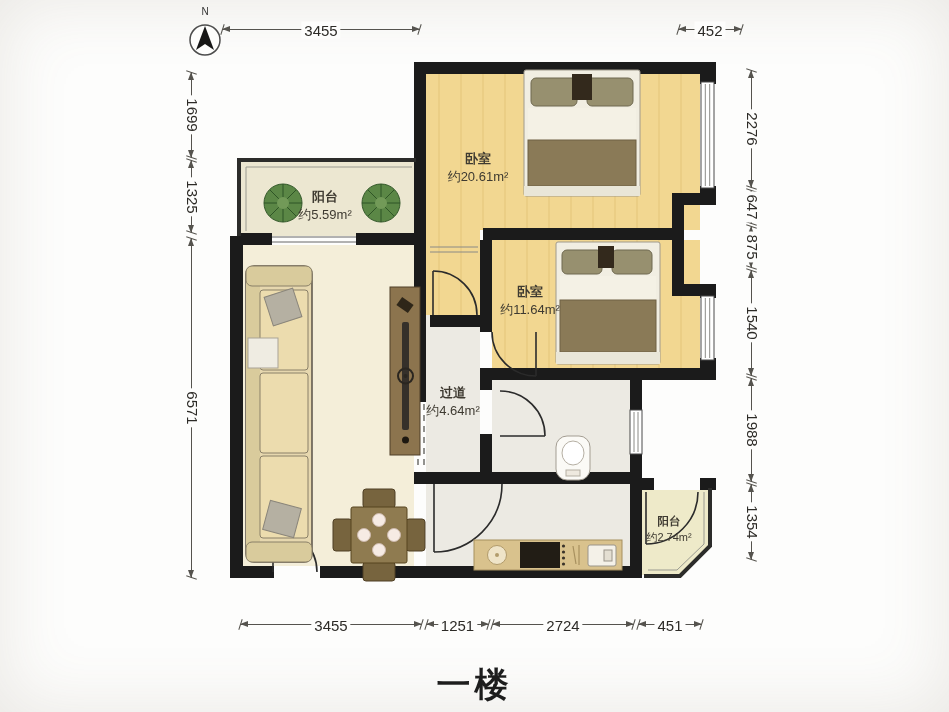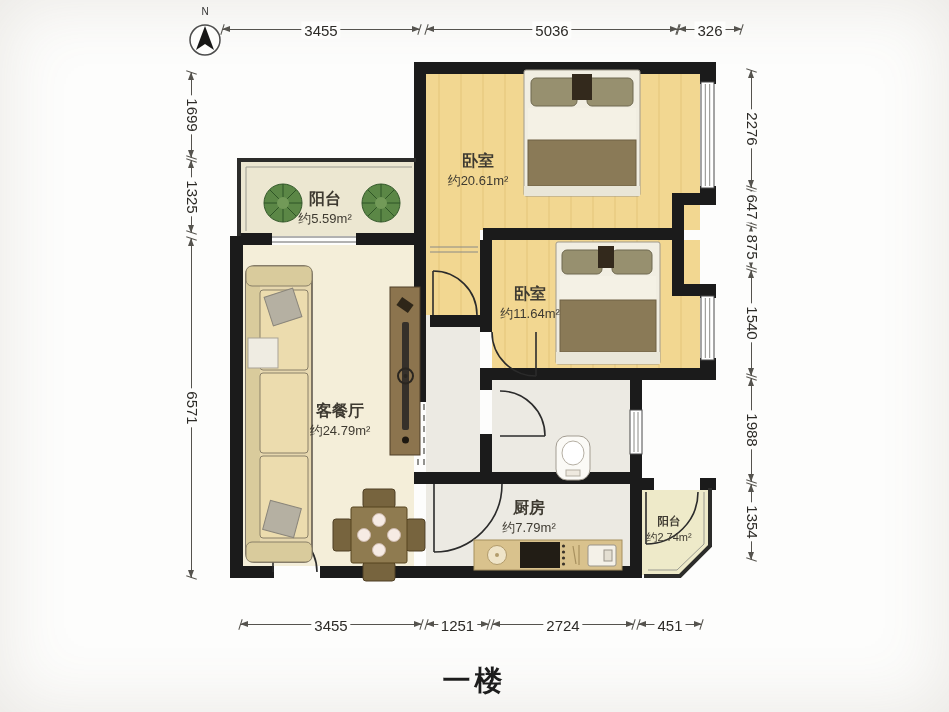--- a/index.html
+++ b/index.html
@@ -294,14 +294,6 @@
       <span class="ah r"></span>
     <span class="dim-label">3455</span>
   </div>
-  <div class="h-dim" style="left:426px;top:22px;width:252px">
-    <span class="dline"></span>
-      <span class="tick l"></span>
-      <span class="tick r"></span>
-    <span class="ah l"></span>
-      <span class="ah r"></span>
-    <span class="dim-label">5036</span>
-  </div>
   <div class="h-dim" style="left:678px;top:22px;width:64px">
     <span class="dline"></span>
       <span class="tick l"></span>

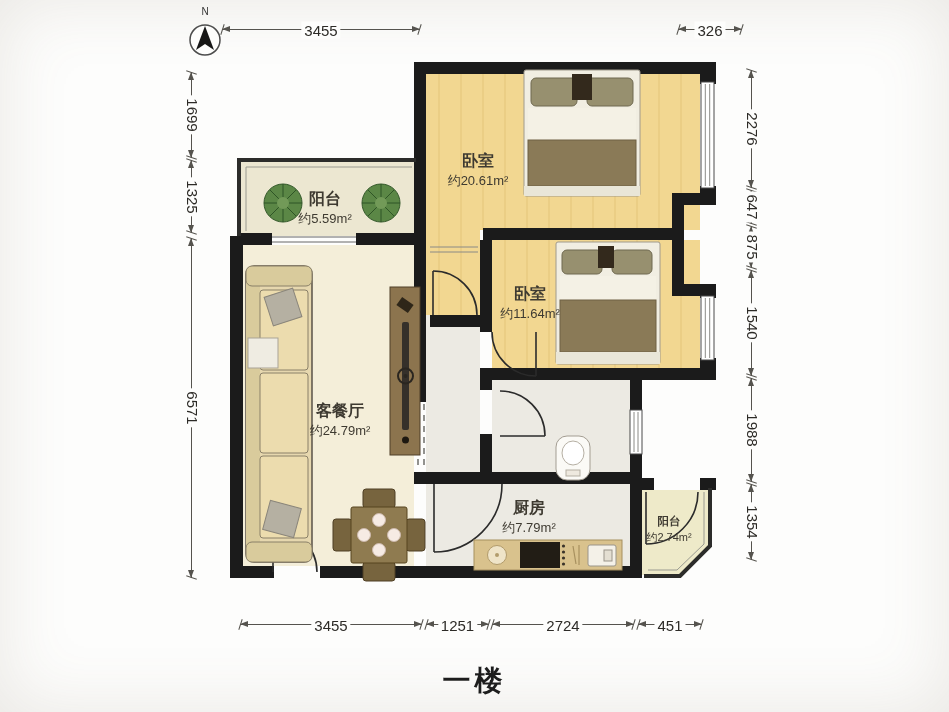--- a/index.html
+++ b/index.html
@@ -300,7 +300,7 @@
       <span class="tick r"></span>
     <span class="ah l"></span>
       <span class="ah r"></span>
-    <span class="dim-label">326</span>
+    <span class="dim-label">452</span>
   </div>
 
   <div class="h-dim" style="left:240px;top:617px;width:182px">

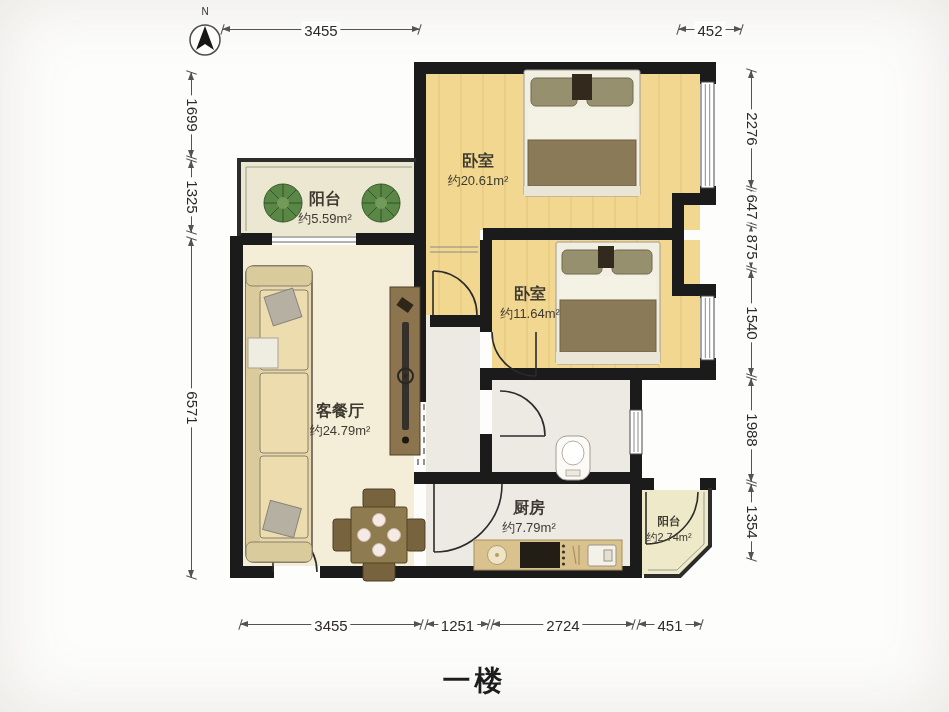--- a/index.html
+++ b/index.html
@@ -14,7 +14,7 @@
   .thin{stroke:#2c2c2a;stroke-width:4;fill:none;}
   .thin-in{stroke:#9a9a90;stroke-width:1;fill:none;}
   .room-label{position:absolute;text-align:center;color:#3e3a31;line-height:1.35;}
-  .room-label .rname{display:block;font-weight:700;font-size:16px;}
+  .room-label .rname{display:block;font-weight:700;font-size:13px;}
   .room-label .rarea{display:block;font-size:13px;}
   .room-label.small .rname{font-size:11.5px;}
   .room-label.small .rarea{font-size:11px;}

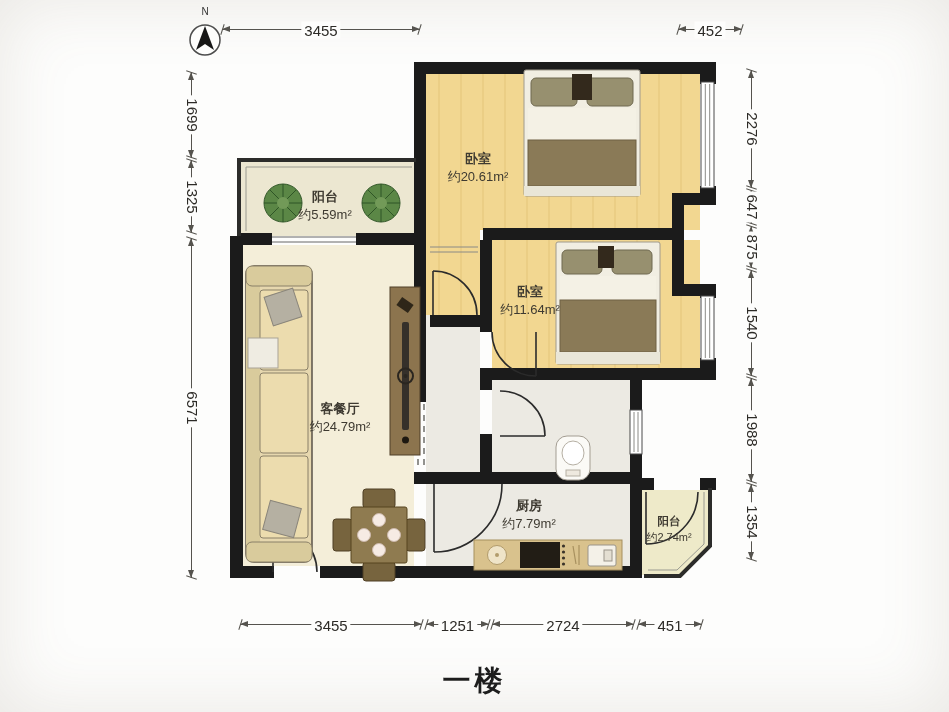--- a/index.html
+++ b/index.html
@@ -277,6 +277,10 @@
     <span class="rname">客餐厅</span>
     <span class="rarea">约24.79m²</span>
   </div>
+  <div class="room-label" style="left:408px;top:384px;width:90px">
+    <span class="rname">过道</span>
+    <span class="rarea">约4.64m²</span>
+  </div>
   <div class="room-label" style="left:481px;top:497px;width:96px">
     <span class="rname">厨房</span>
     <span class="rarea">约7.79m²</span>

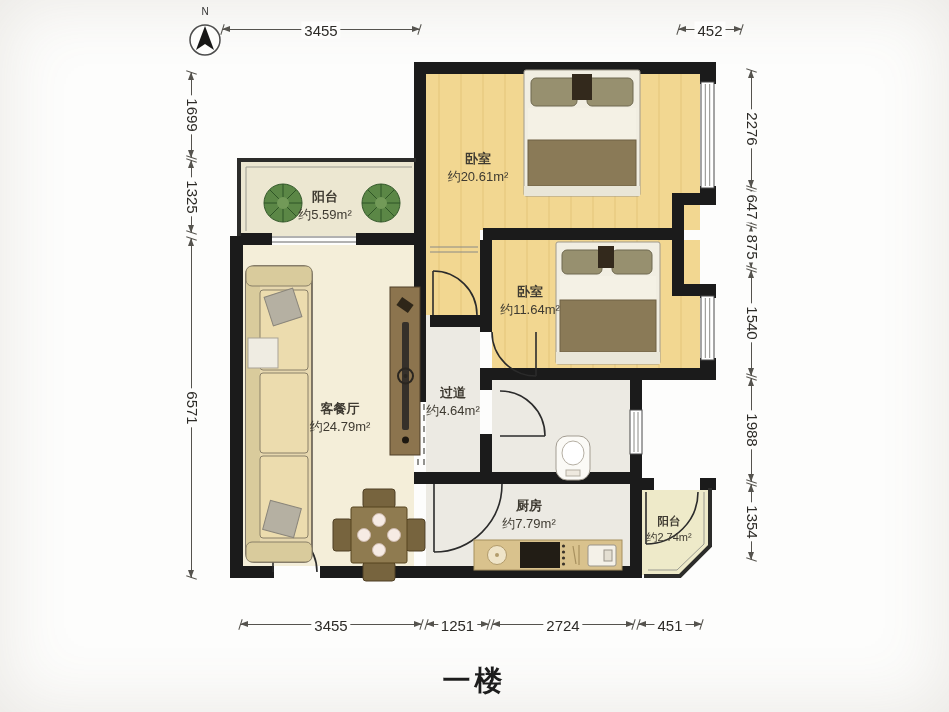--- a/index.html
+++ b/index.html
@@ -273,10 +273,6 @@
     <span class="rname">卧室</span>
     <span class="rarea">约11.64m²</span>
   </div>
-  <div class="room-label" style="left:292px;top:400px;width:96px">
-    <span class="rname">客餐厅</span>
-    <span class="rarea">约24.79m²</span>
-  </div>
   <div class="room-label" style="left:408px;top:384px;width:90px">
     <span class="rname">过道</span>
     <span class="rarea">约4.64m²</span>

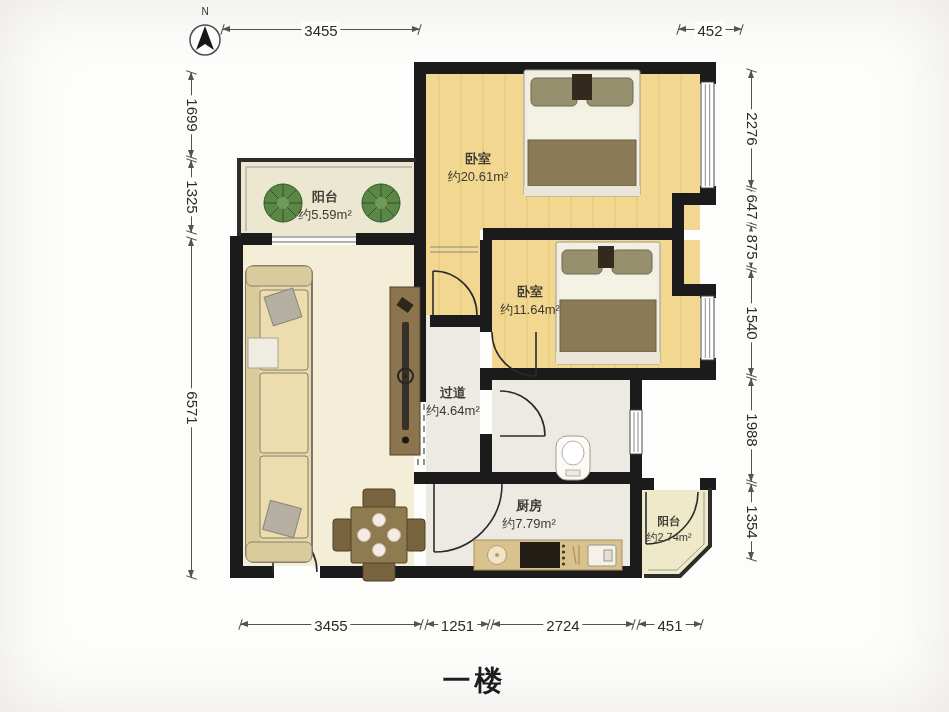--- a/index.html
+++ b/index.html
@@ -277,10 +277,6 @@
     <span class="rname">过道</span>
     <span class="rarea">约4.64m²</span>
   </div>
-  <div class="room-label" style="left:481px;top:497px;width:96px">
-    <span class="rname">厨房</span>
-    <span class="rarea">约7.79m²</span>
-  </div>
   <div class="room-label small" style="left:628px;top:514px;width:82px">
     <span class="rname">阳台</span>
     <span class="rarea">约2.74m²</span>

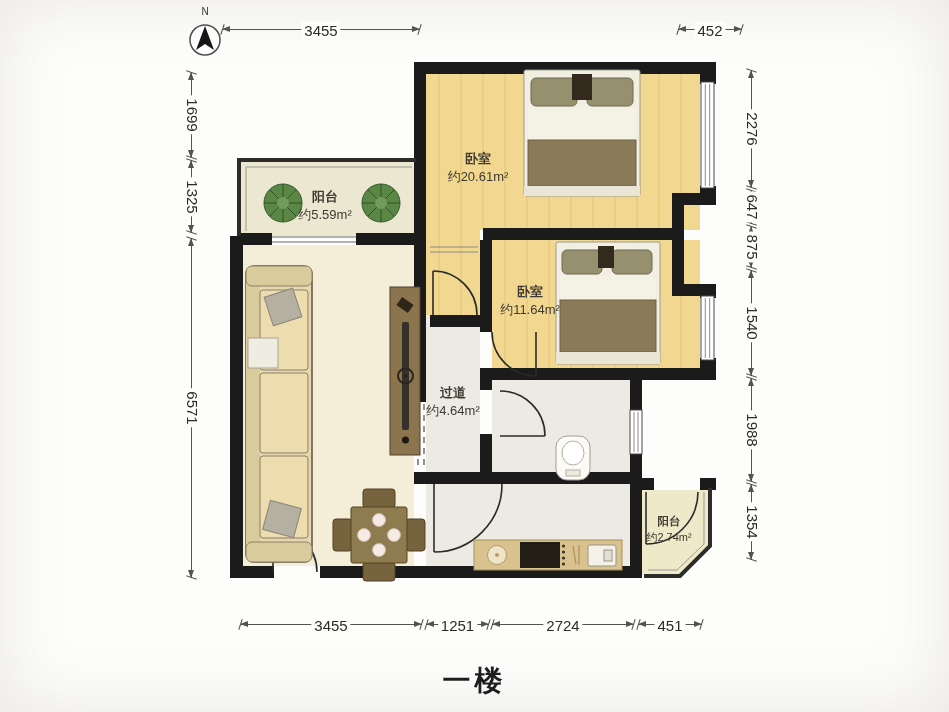--- a/index.html
+++ b/index.html
@@ -39,7 +39,7 @@
              background:#fdfdfc;padding:0 3px;font-size:15px;color:#2d2b27;white-space:nowrap;}
   .v-dim .dim-label{transform:translate(-50%,-50%) rotate(90deg);}
   #floor-title{position:absolute;left:0;right:0;top:662px;text-align:center;
-               font-size:28px;font-weight:700;color:#1d1d1d;letter-spacing:4px;}
+               font-size:34px;font-weight:700;color:#1d1d1d;letter-spacing:4px;}
   #compass{position:absolute;left:183px;top:6px;}
   #compass .nlabel{position:absolute;left:0;width:44px;top:0;text-align:center;font-size:10px;color:#333;}
 </style>

